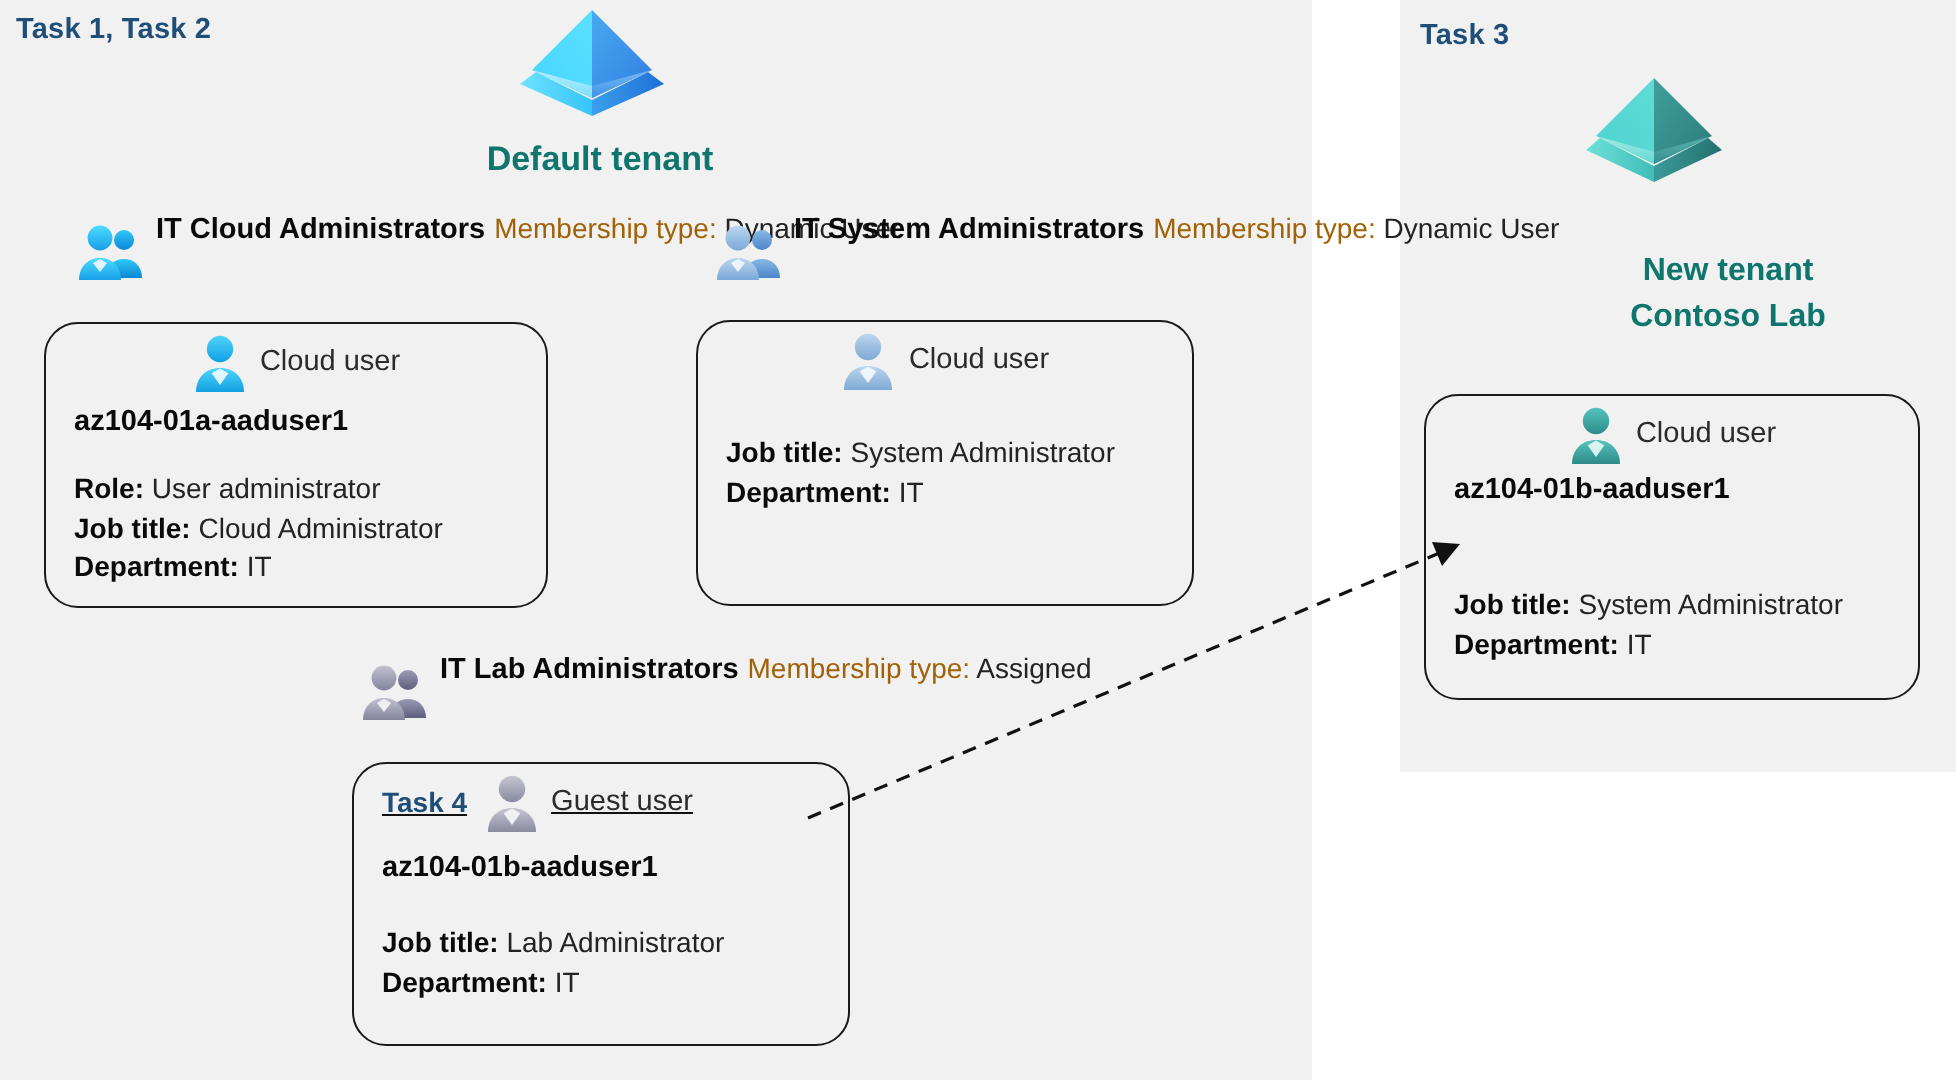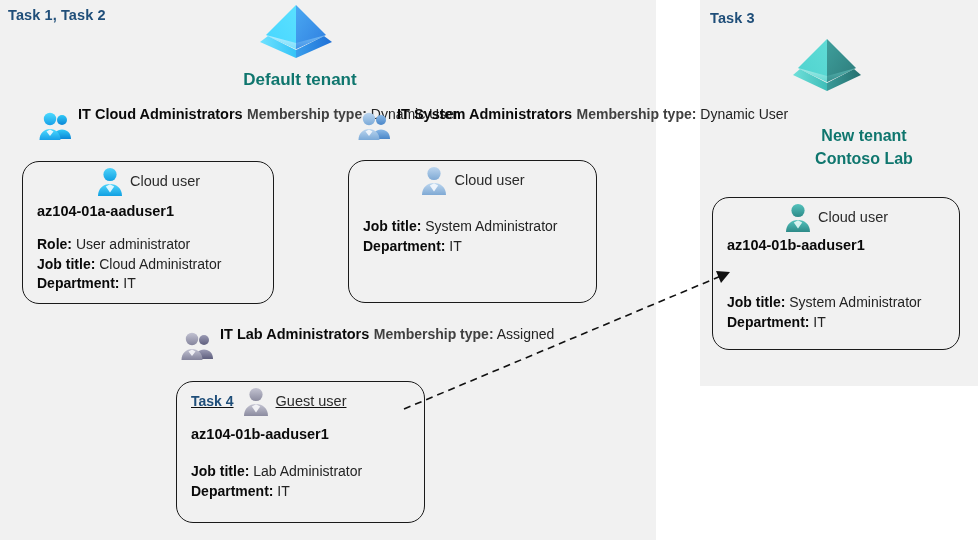--- a/index.html
+++ b/index.html
@@ -36,7 +36,7 @@
   .group-text{margin-left:6px;}
   .group-name{font-weight:bold;font-size:14.5px;color:#0a0a0a;line-height:1.35;white-space:nowrap;}
   .group-meta{font-size:14px;color:#232323;line-height:1.45;white-space:nowrap;}
-  .group-meta b{color:#404040;font-weight:bold;}
+  .group-meta b{color:#a16207;font-weight:normal;}
 
   #group-cloud{left:38px;top:104px;}
   #group-system{left:357px;top:104px;}

